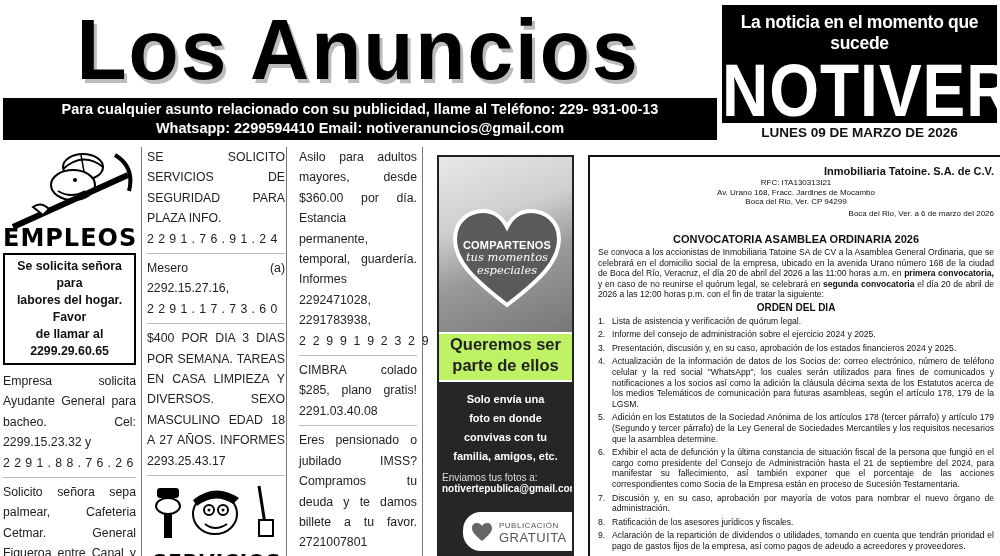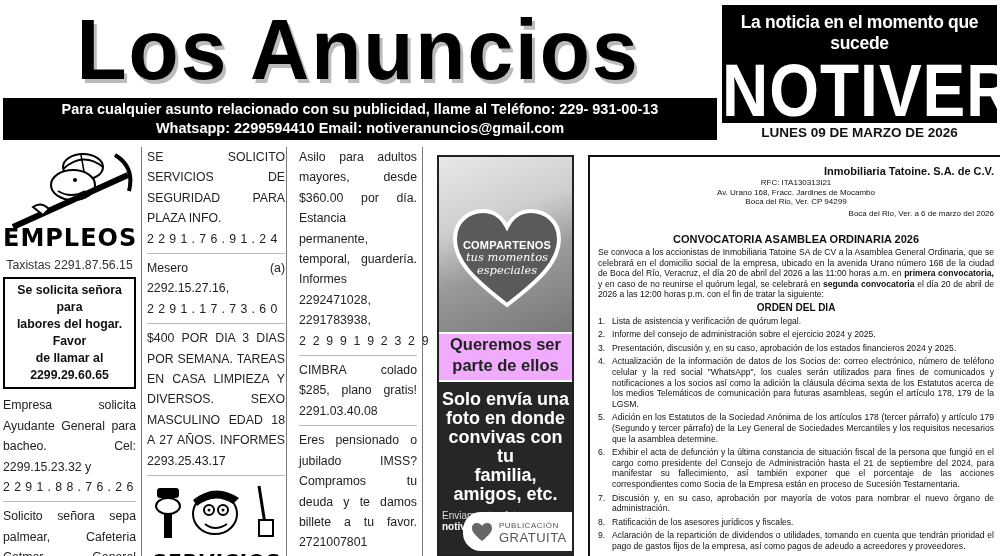--- a/index.html
+++ b/index.html
@@ -111,7 +111,6 @@
     </svg>
   </div>
   <div class="section-label" style="margin-top:-4px;">EMPLEOS</div>
-  <div style="text-align:center; color:#333; margin-top:4px;">Taxistas 2291.87.56.15</div>
   <div class="boxed">
     <div>Se solicita señora para</div>
     <div>labores del hogar. Favor</div>

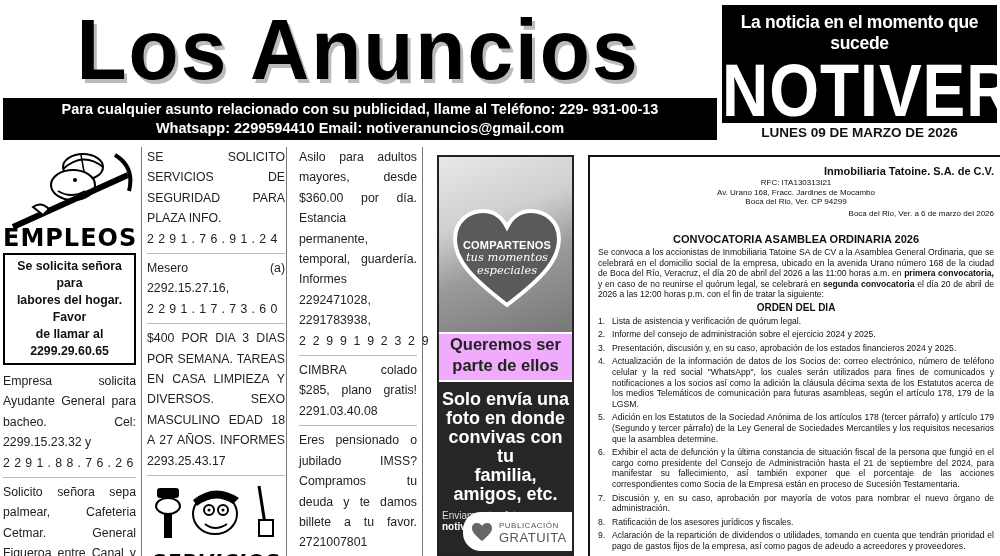--- a/index.html
+++ b/index.html
@@ -58,7 +58,7 @@
   .promo-heart-text { position: absolute; left: 14px; top: 82px; width: 108px; text-align: center; color: #fff; }
   .promo-heart-text .t1 { font-weight: bold; font-size: 11px; letter-spacing: 0.2px; }
   .promo-heart-text .t2 { font-family: "DejaVu Serif", serif; font-style: italic; font-size: 11.5px; line-height: 13px; }
-  .promo-headline { position: absolute; left: 0; top: 177px; width: 100%; height: 46px; background: #f0abfc; text-align: center; font-weight: bold; font-size: 16.5px; line-height: 21px; color: #222; }
+  .promo-headline { position: absolute; left: 0; top: 177px; width: 100%; height: 46px; background: #bef264; text-align: center; font-weight: bold; font-size: 16.5px; line-height: 21px; color: #222; }
   .promo-dark { position: absolute; left: 0; top: 225px; width: 100%; bottom: 0; background: #262626; color: #fff; }
   .promo-body { text-align: center; font-weight: bold; font-size: 18px; line-height: 19px; padding-top: 8px; }
   .promo-sendto { font-size: 10px; padding-left: 3px; margin-top: 6px; color: #ddd; }

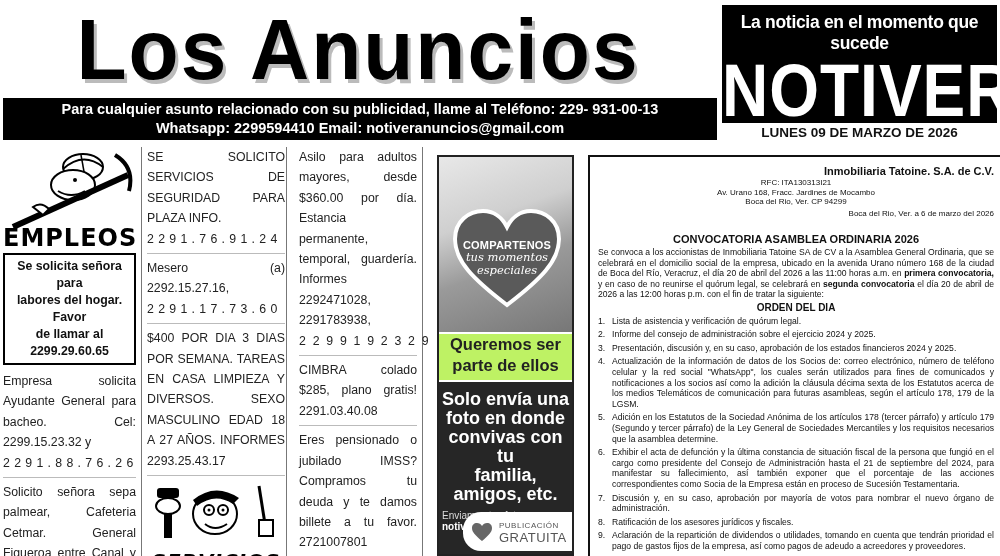--- a/index.html
+++ b/index.html
@@ -60,7 +60,7 @@
   .promo-heart-text .t2 { font-family: "DejaVu Serif", serif; font-style: italic; font-size: 11.5px; line-height: 13px; }
   .promo-headline { position: absolute; left: 0; top: 177px; width: 100%; height: 46px; background: #bef264; text-align: center; font-weight: bold; font-size: 16.5px; line-height: 21px; color: #222; }
   .promo-dark { position: absolute; left: 0; top: 225px; width: 100%; bottom: 0; background: #262626; color: #fff; }
-  .promo-body { text-align: center; font-weight: bold; font-size: 18px; line-height: 19px; padding-top: 8px; }
+  .promo-body { text-align: center; font-weight: bold; font-size: 11px; line-height: 19px; padding-top: 8px; }
   .promo-sendto { font-size: 10px; padding-left: 3px; margin-top: 6px; color: #ddd; }
   .promo-email { font-size: 10px; font-weight: bold; padding-left: 3px; }
   .promo-badge { position: absolute; left: 24px; top: 130px; width: 120px; height: 39px; background: #fff; border-radius: 18px 0 0 18px; display: flex; align-items: center; }

